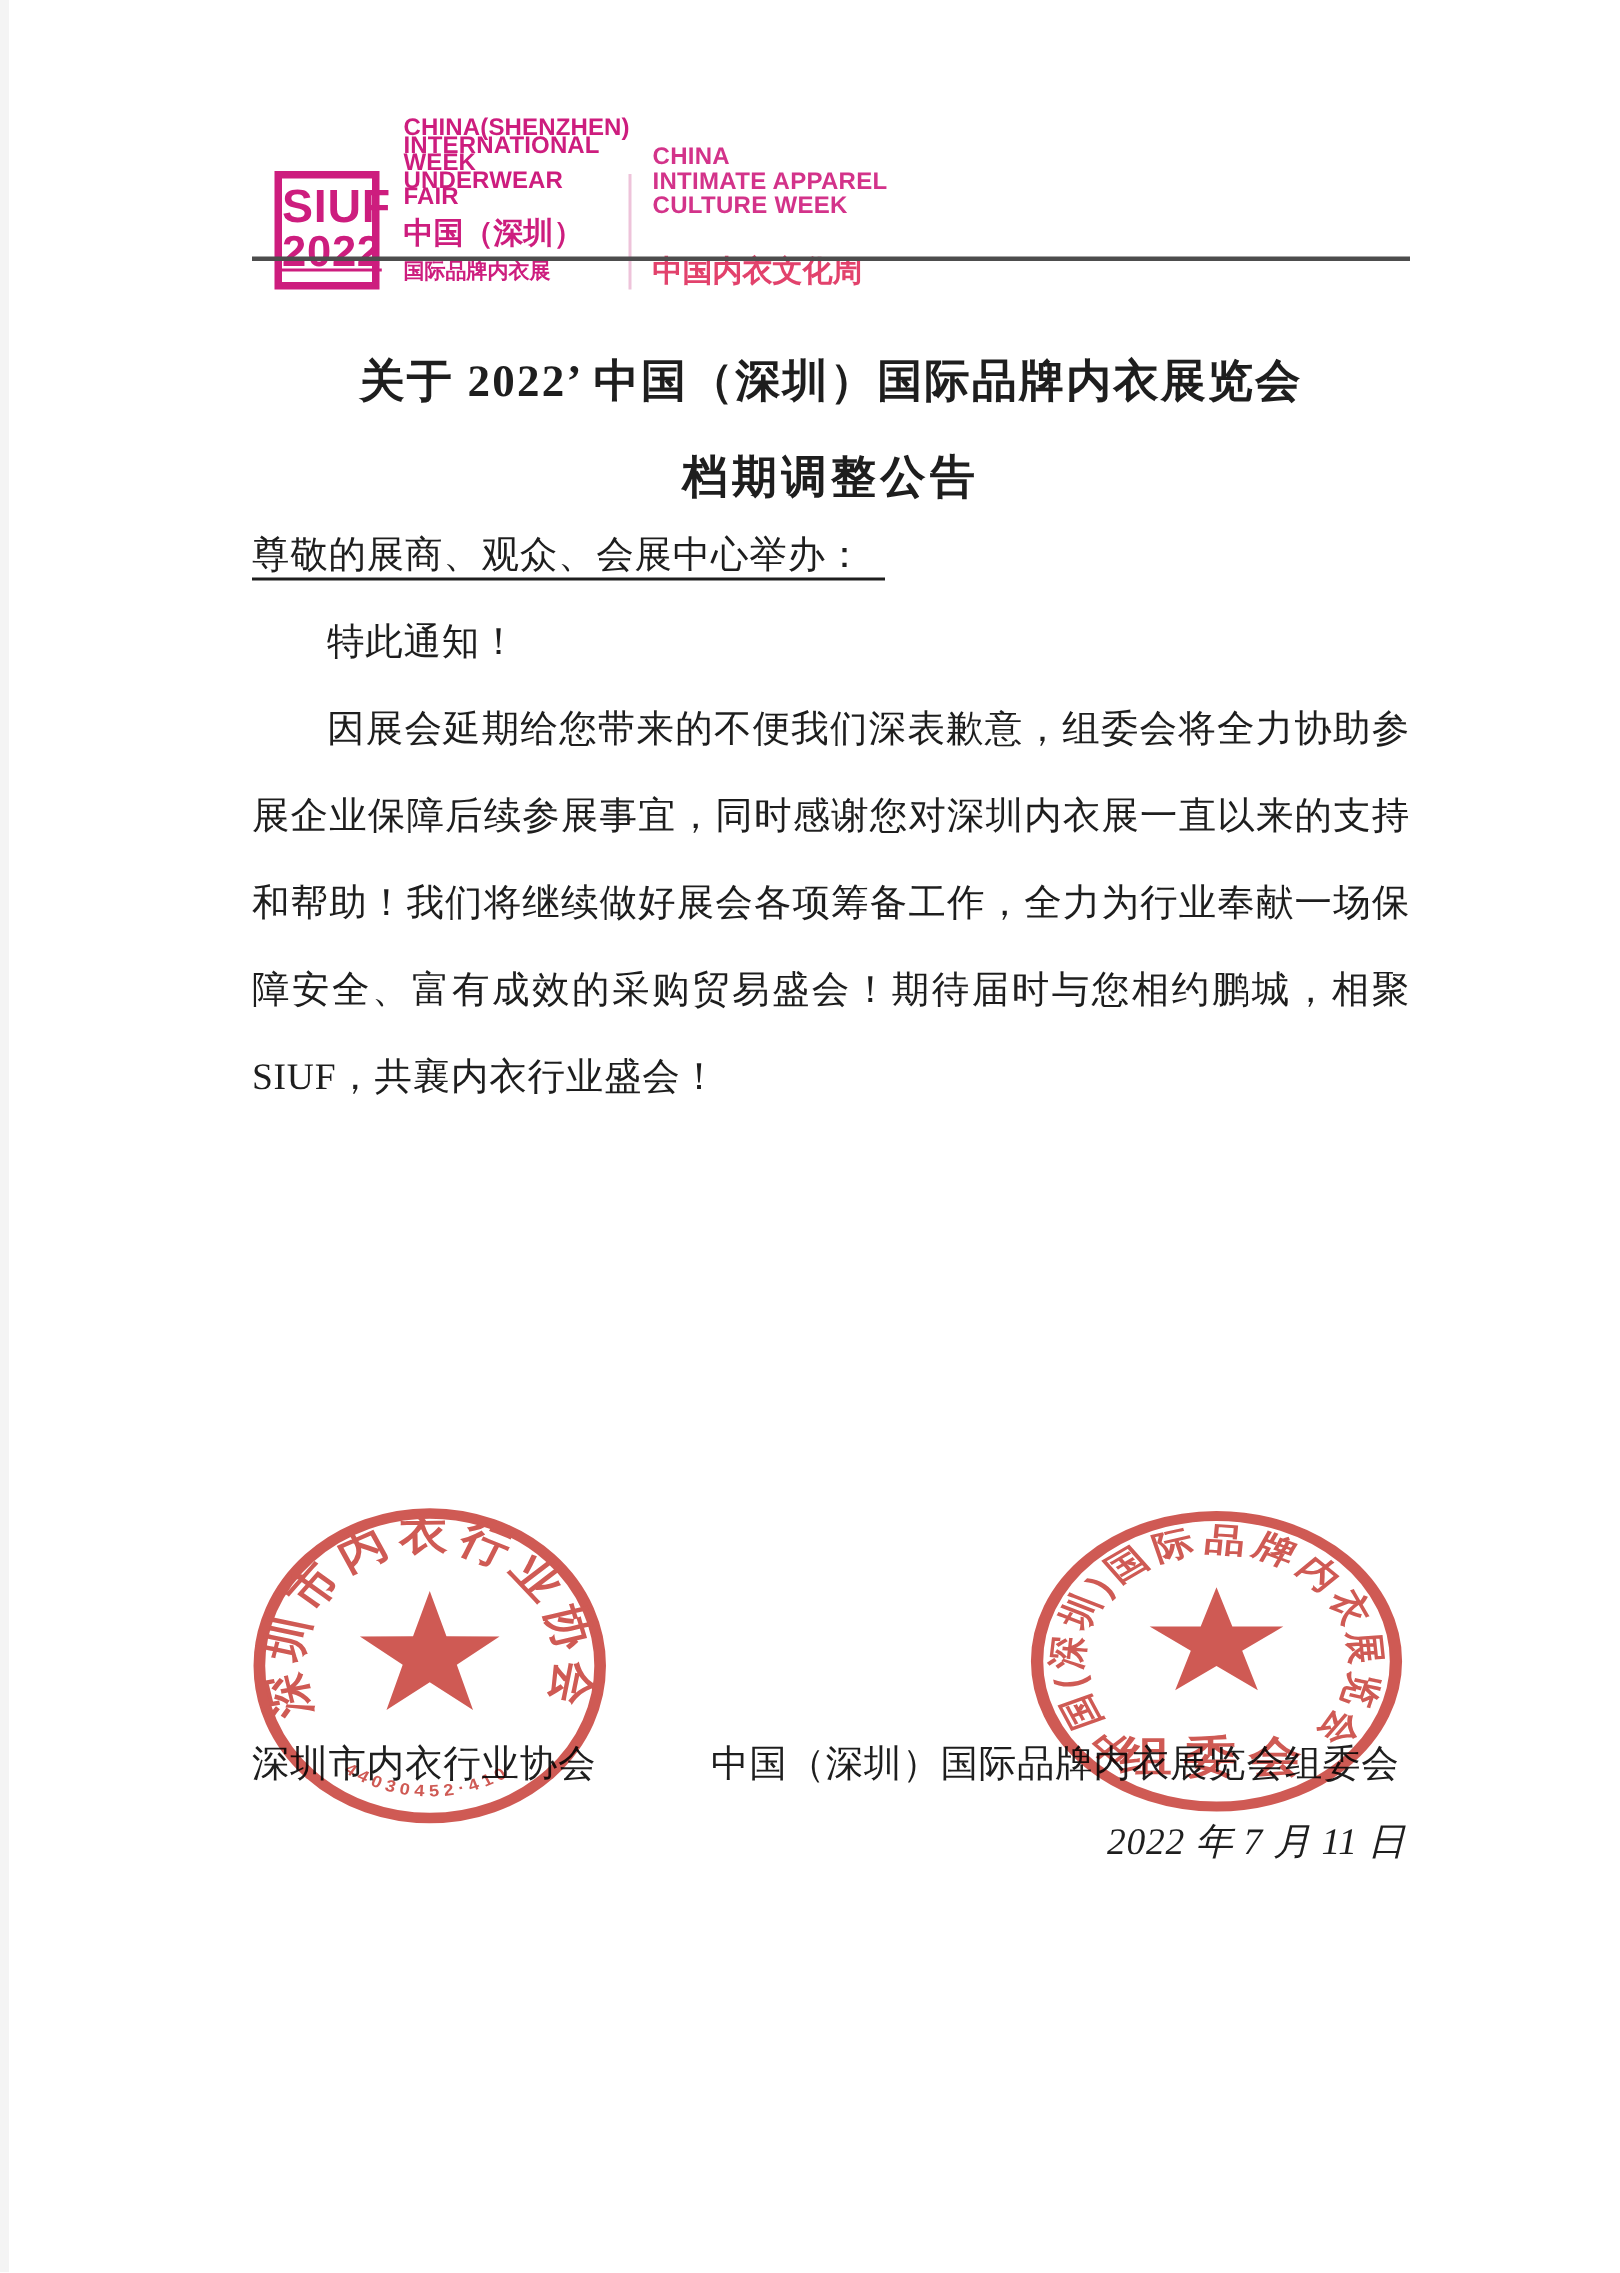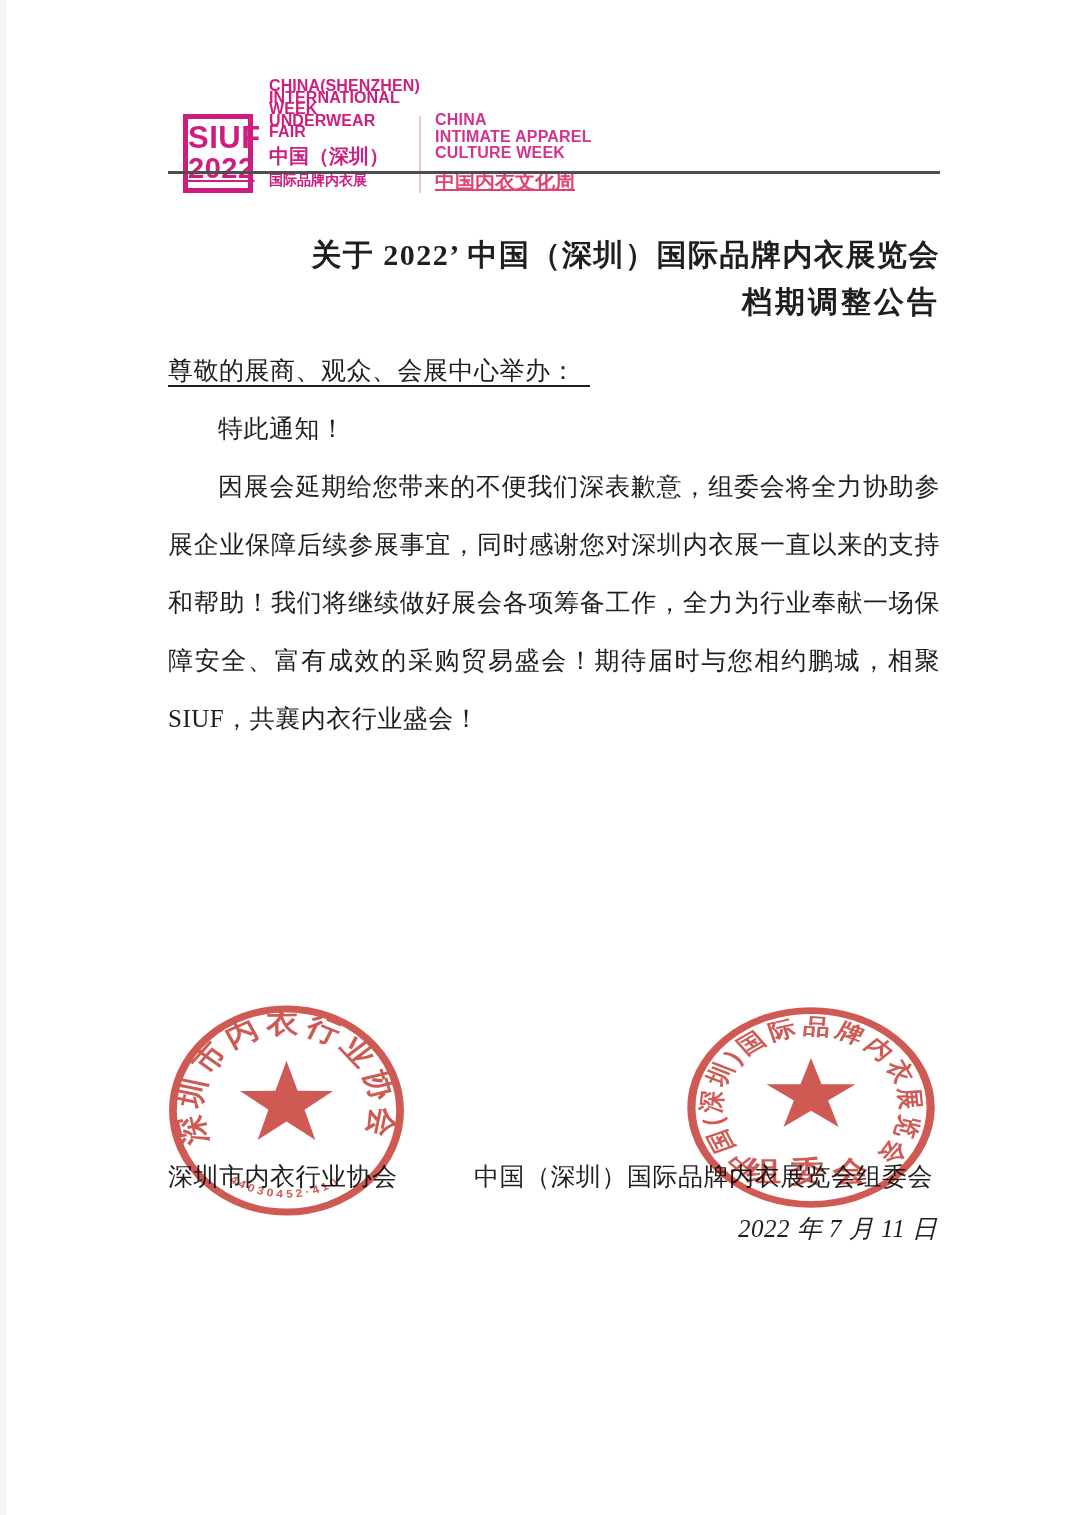--- a/index.html
+++ b/index.html
@@ -25,7 +25,7 @@
   .logo-divider{width:2px;height:77px;background:var(--logo_divider_pink);margin:1px 14px 0 16px;}
   .logo-right-col{width:175px;}
   .logo-right-col .en{font-size:16px;font-weight:bold;line-height:16.5px;color:var(--brand_magenta2);letter-spacing:0.2px;}
-  .logo-right-col .cn{font-size:20px;font-weight:bold;line-height:24px;margin-top:7px;color:var(--brand_red);text-decoration:underline;}
+  .logo-right-col .cn{font-size:20px;font-weight:bold;line-height:24px;margin-top:22px;color:var(--brand_red);}
 
   .header-rule{position:absolute;left:168px;top:171px;width:772px;height:3px;background:var(--rule_gray);}
 

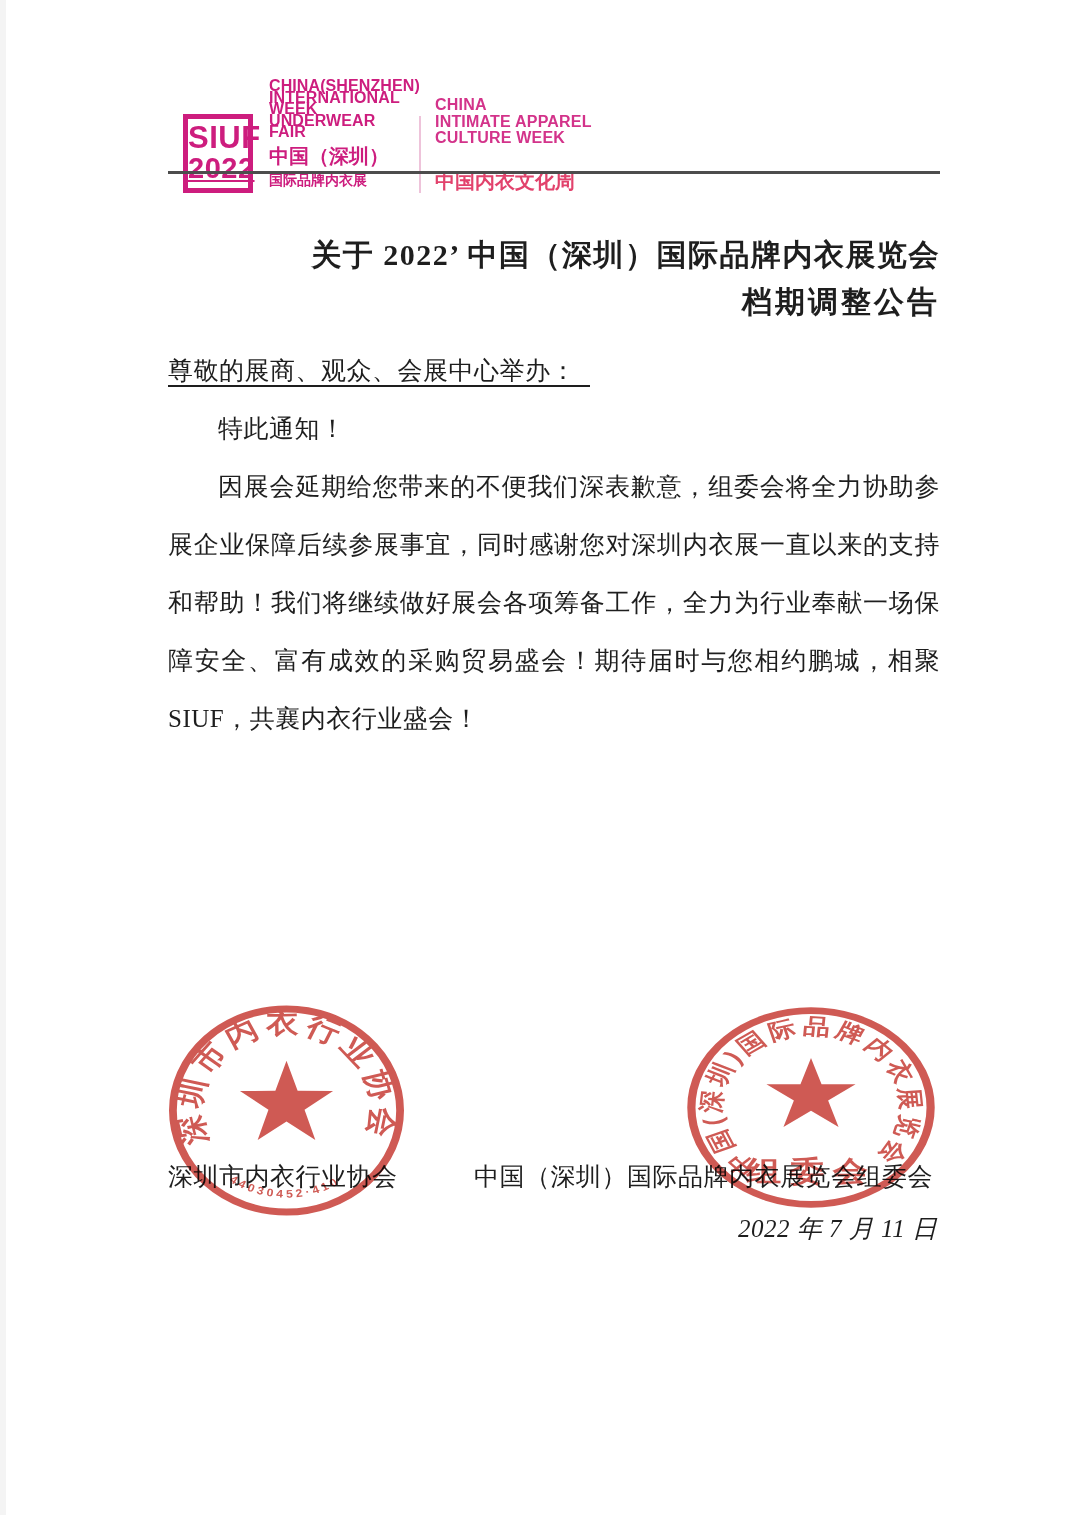--- a/index.html
+++ b/index.html
@@ -30,7 +30,7 @@
   .header-rule{position:absolute;left:168px;top:171px;width:772px;height:3px;background:var(--rule_gray);}
 
   
-  .title-block{position:absolute;left:168px;top:239px;width:772px;text-align:right;font-weight:bold;}
+  .title-block{position:absolute;left:168px;top:239px;width:772px;text-align:center;font-weight:bold;}
   .title-line{font-size:30px;line-height:31px;letter-spacing:1.5px;}
   .title-line + .title-line{margin-top:16px;letter-spacing:3px;}
 

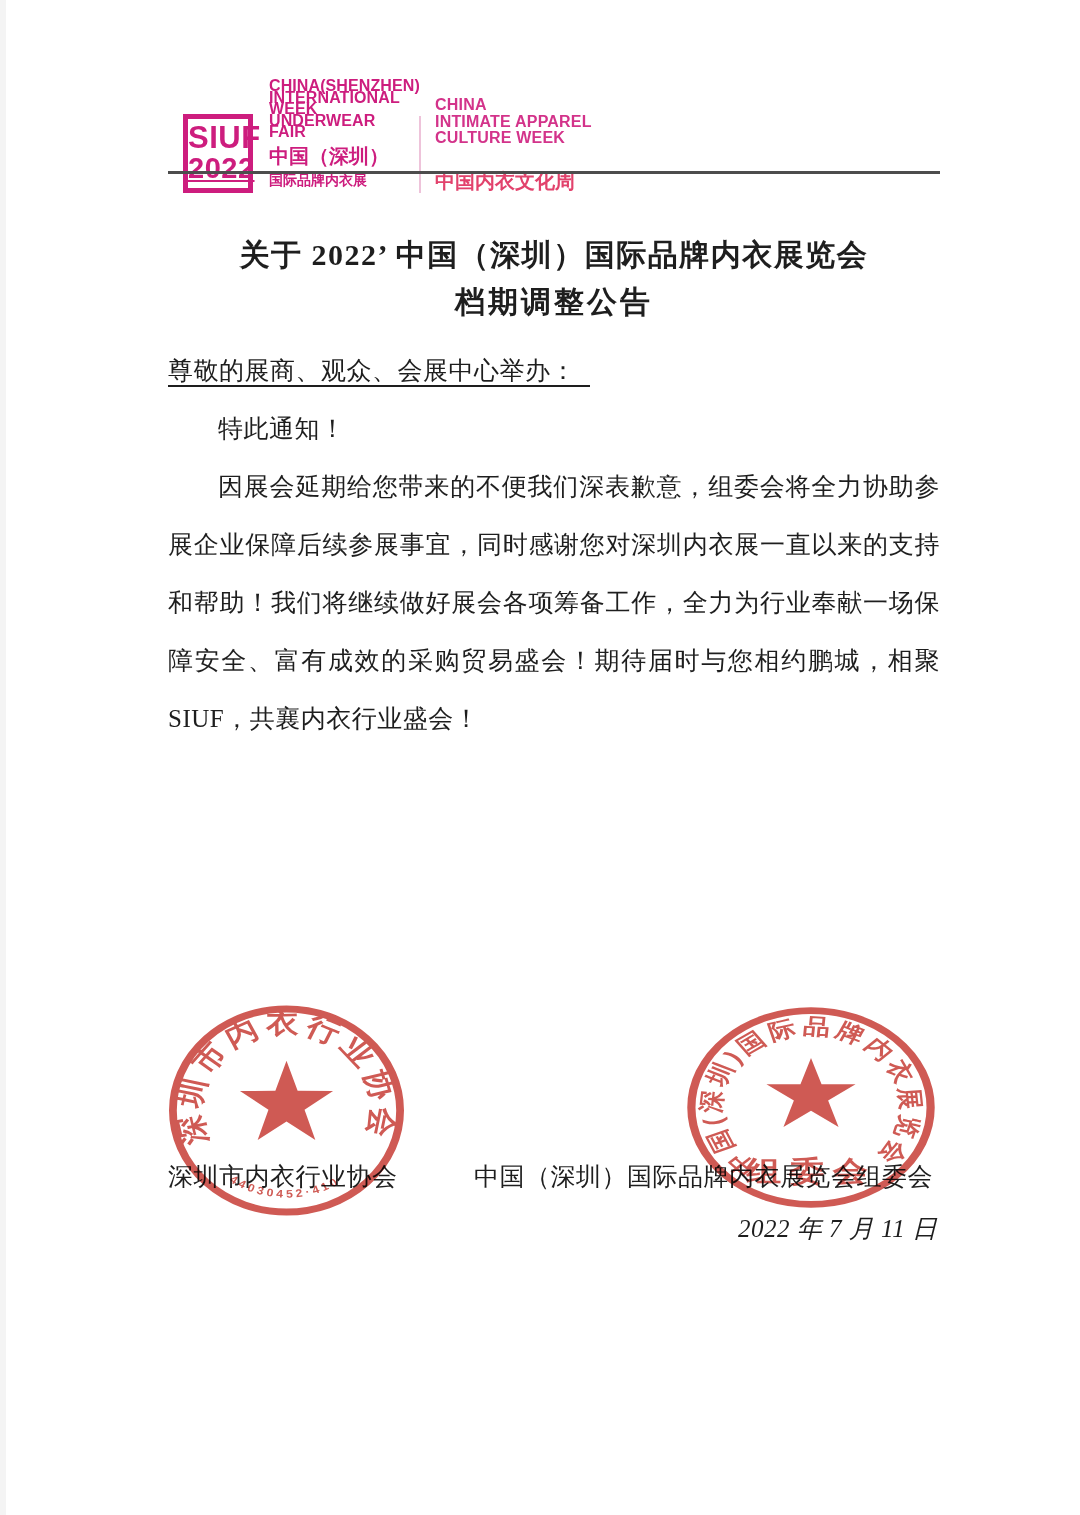--- a/index.html
+++ b/index.html
@@ -32,7 +32,7 @@
   
   .title-block{position:absolute;left:168px;top:239px;width:772px;text-align:center;font-weight:bold;}
   .title-line{font-size:30px;line-height:31px;letter-spacing:1.5px;}
-  .title-line + .title-line{margin-top:16px;letter-spacing:3px;}
+  .title-line + .title-line{margin-top:33px;letter-spacing:3px;}
 
   
   .body-block{position:absolute;left:168px;top:342px;width:772px;

